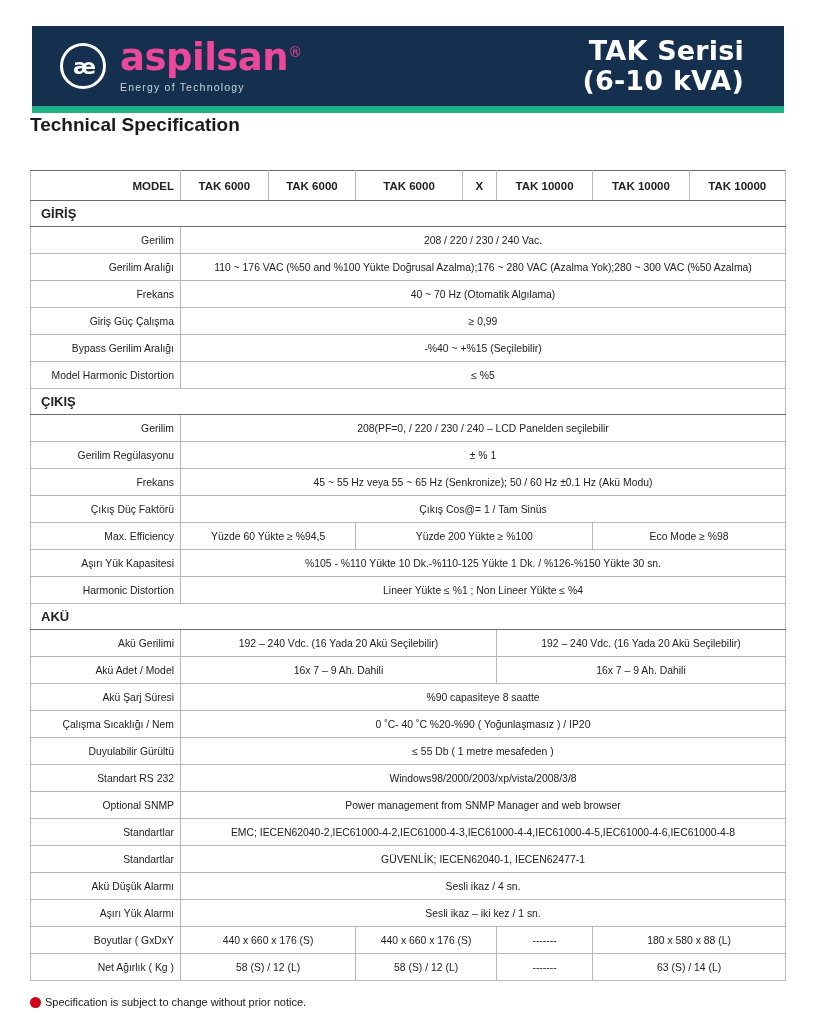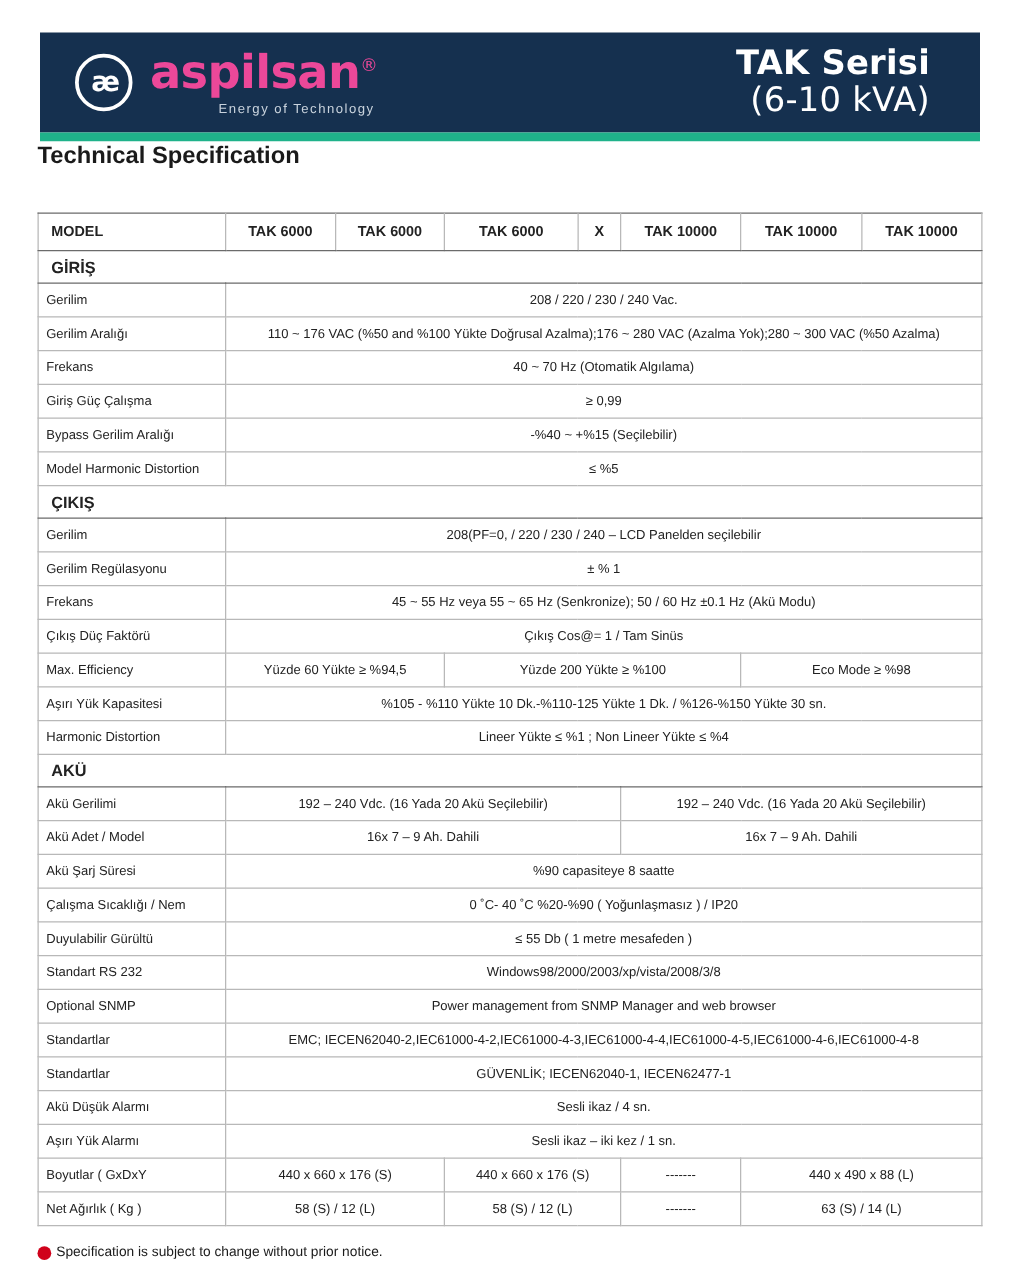--- a/index.html
+++ b/index.html
@@ -39,7 +39,7 @@
   .logo-word sup { font-size: 14px; vertical-align: super; font-weight: normal; }
   .logo-tag {
     color: #c9d3dd; font-size: 10.5px; letter-spacing: 1.2px;
-    text-align: right; margin-top: 5px; padding-right: 2px;
+    text-align: left; margin-top: 5px; padding-right: 2px;
   }
   .header-right {
     padding-right: 40px; text-align: right; color: #ffffff;

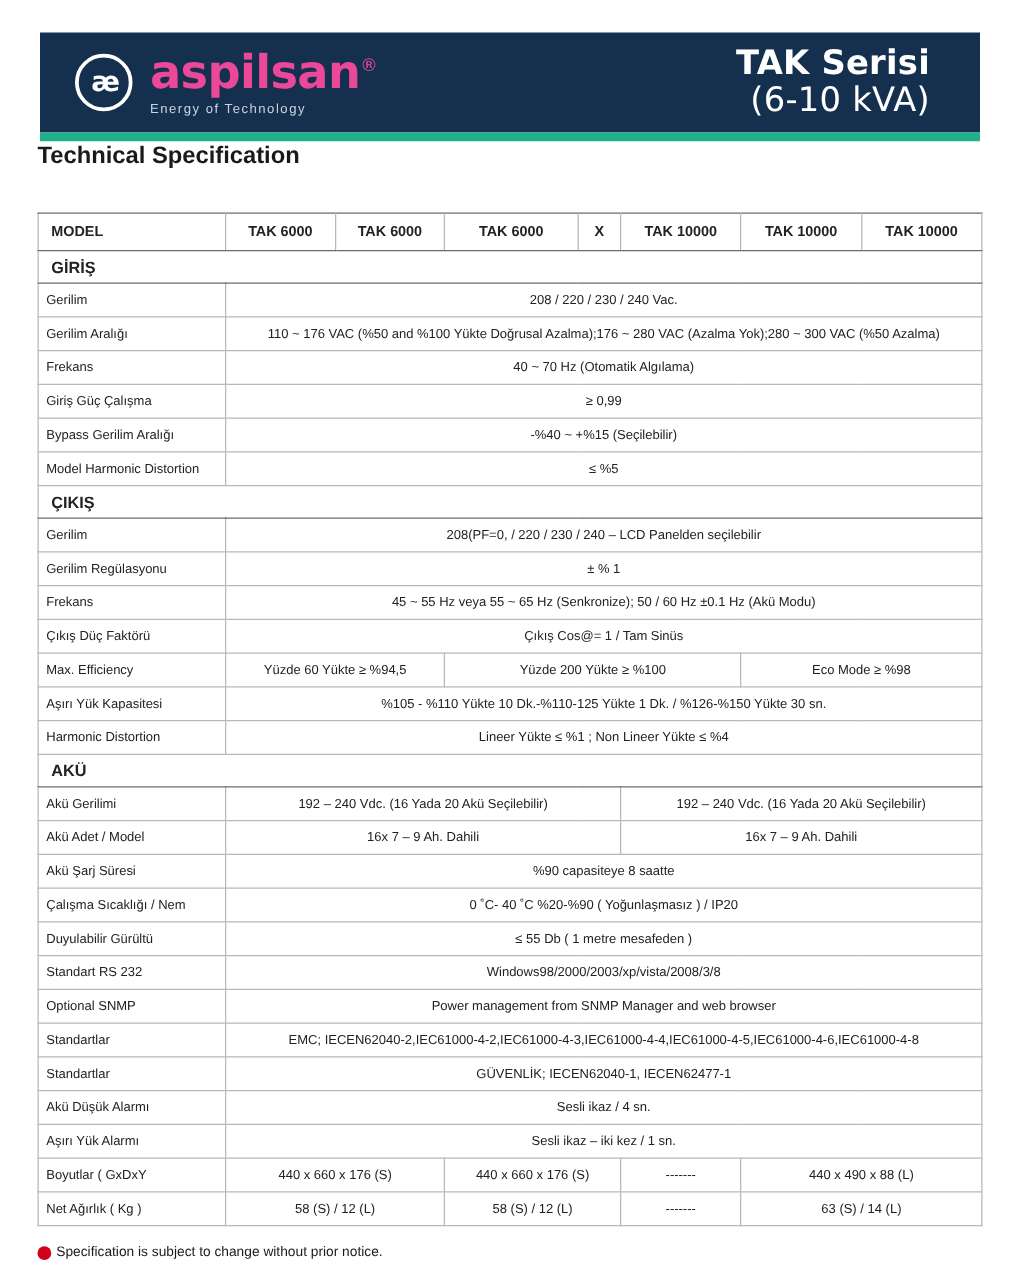--- a/index.html
+++ b/index.html
@@ -46,7 +46,7 @@
     font-family: "DejaVu Sans", sans-serif;
   }
   .header-title { font-size: 27px; font-weight: bold; line-height: 1.12; letter-spacing: 0.2px; }
-  .header-sub { font-size: 27px; font-weight: normal; line-height: 1.12; letter-spacing: 0.2px; }
+  .header-sub { font-size: 27px; font-weight: bold; line-height: 1.12; letter-spacing: 0.2px; }
 
   
   .spec-title {

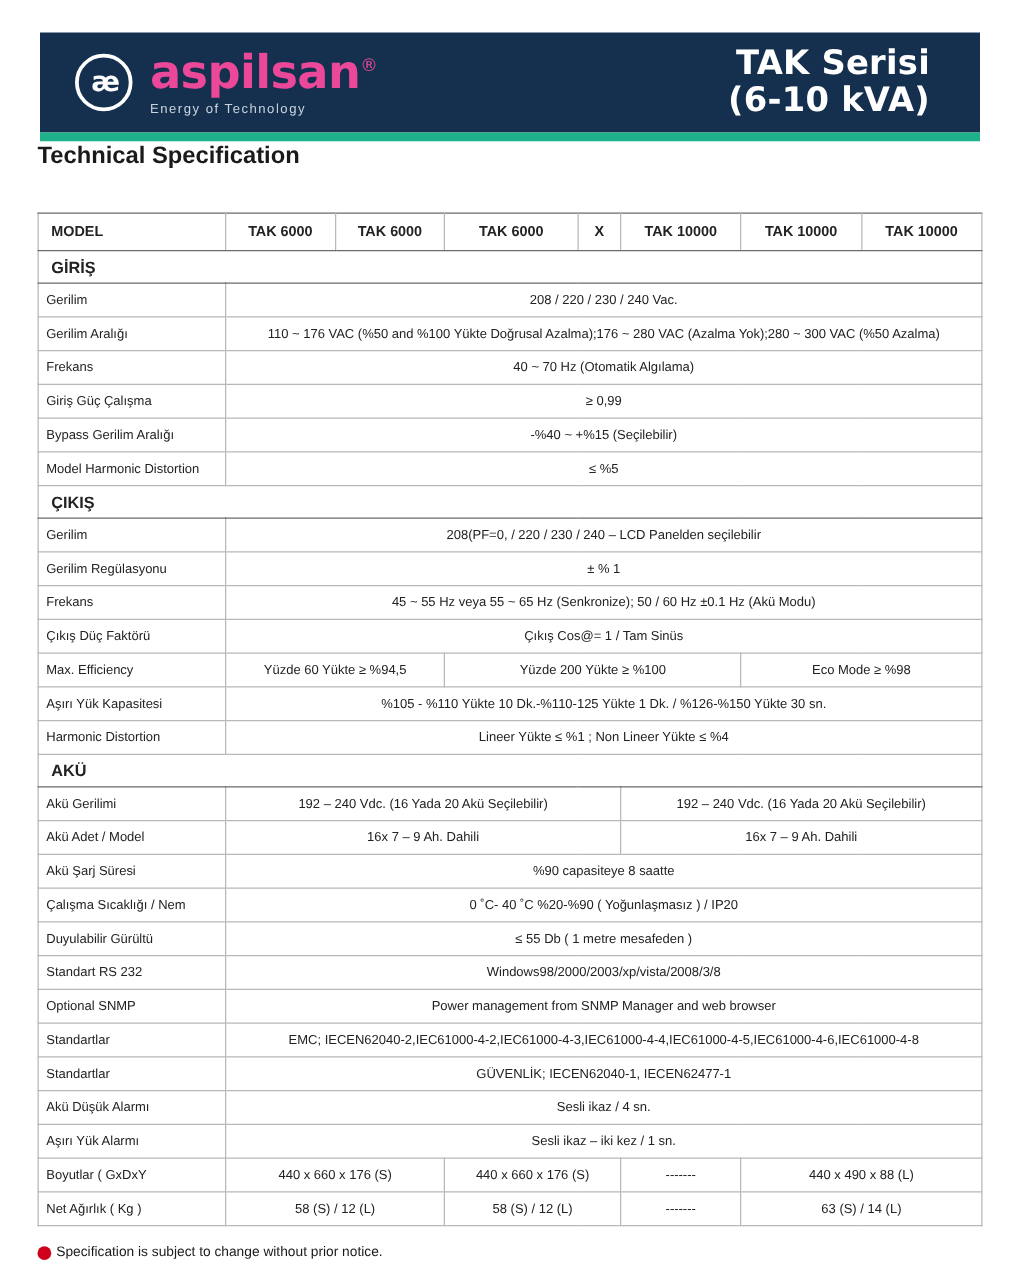--- a/index.html
+++ b/index.html
@@ -66,7 +66,7 @@
     vertical-align: middle;
     height: 27px;
   }
-  td.label { width: 150px; padding-left: 10px; }
+  td.label { width: 150px; padding-left: 10px; text-align: right; }
   td.val { text-align: center; }
   tr.model-row td {
     font-weight: bold; font-size: 11.5px; border-top: 1px solid #6b6b6b;

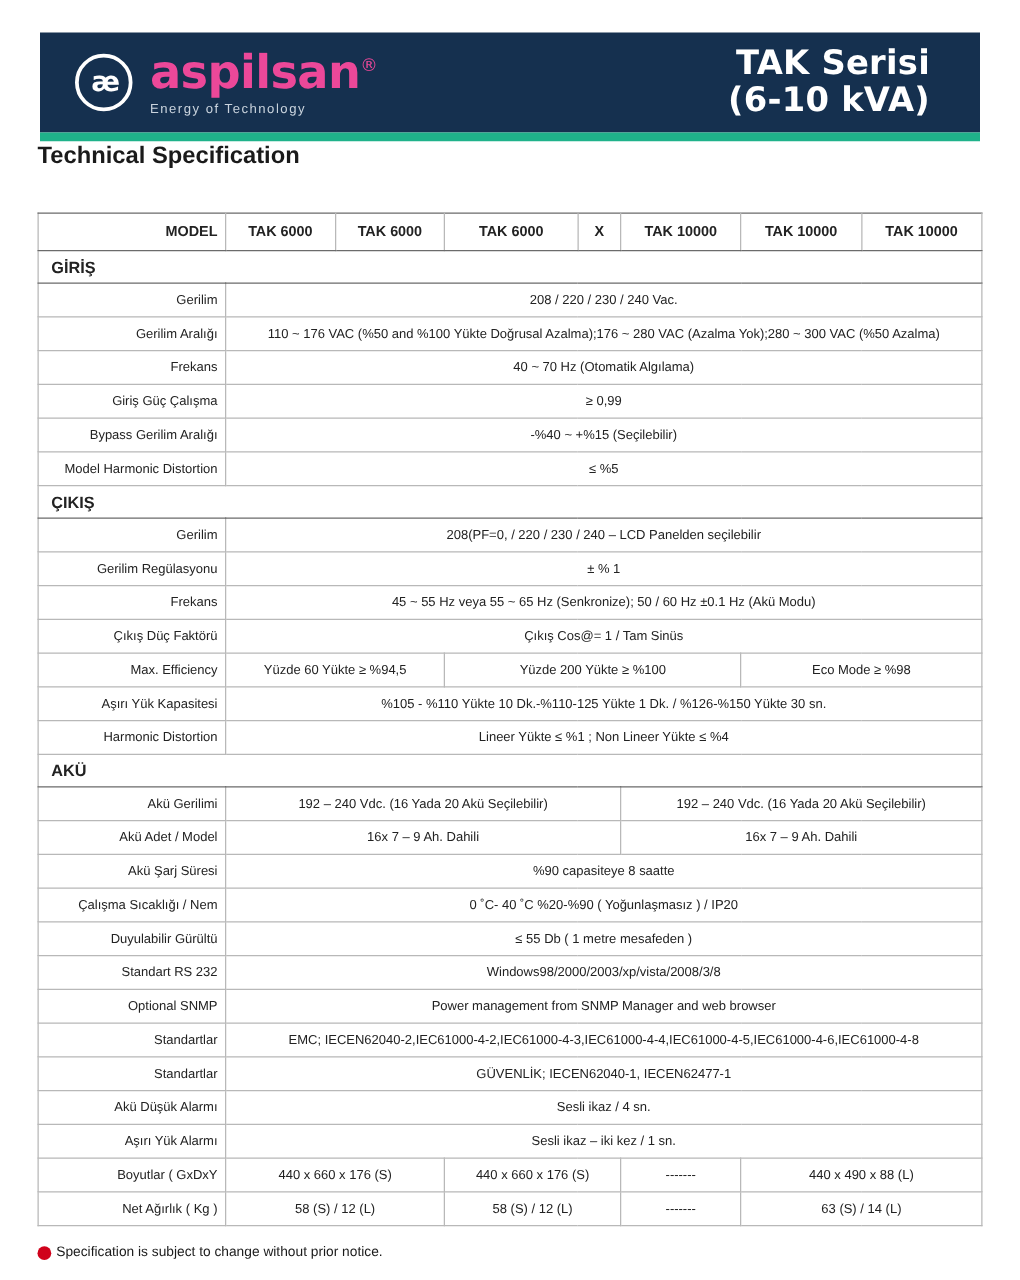--- a/index.html
+++ b/index.html
@@ -239,7 +239,7 @@
             <td class="val" colspan="2">440 x 660 x 176 (S)</td>
             <td class="val" colspan="2">440 x 660 x 176 (S)</td>
             <td class="val" colspan="1">-------</td>
-            <td class="val" colspan="2">440 x 490 x 88 (L)</td>
+            <td class="val" colspan="2">180 x 580 x 88 (L)</td>
           </tr>
           <tr>
             <td class="label">Net Ağırlık ( Kg )</td>

